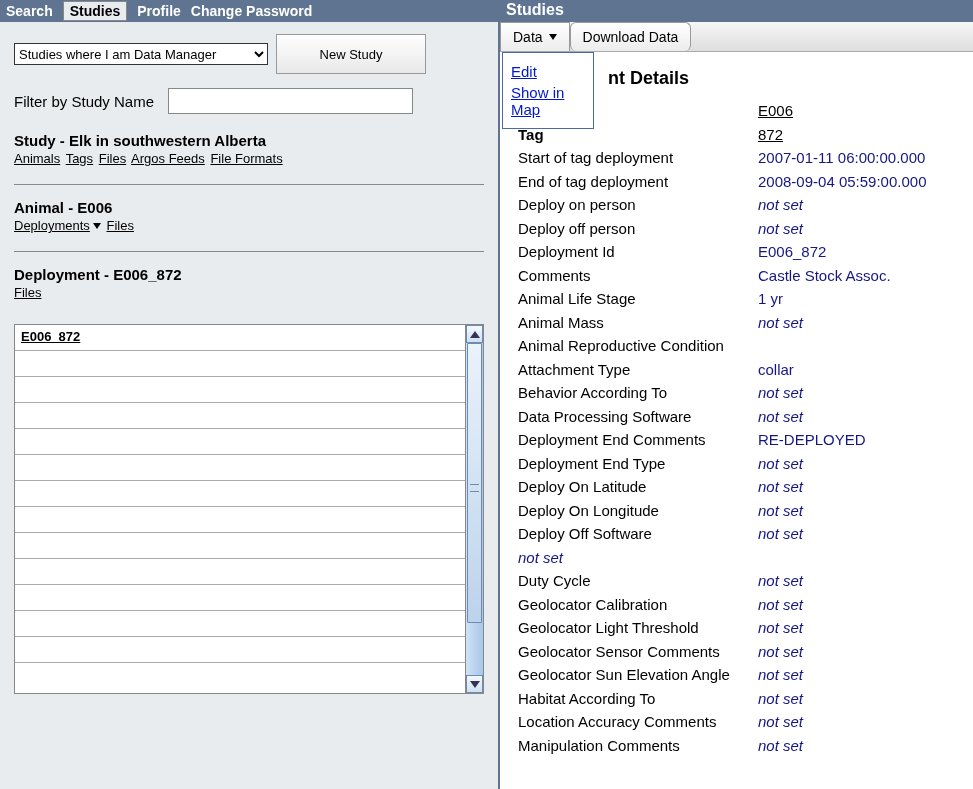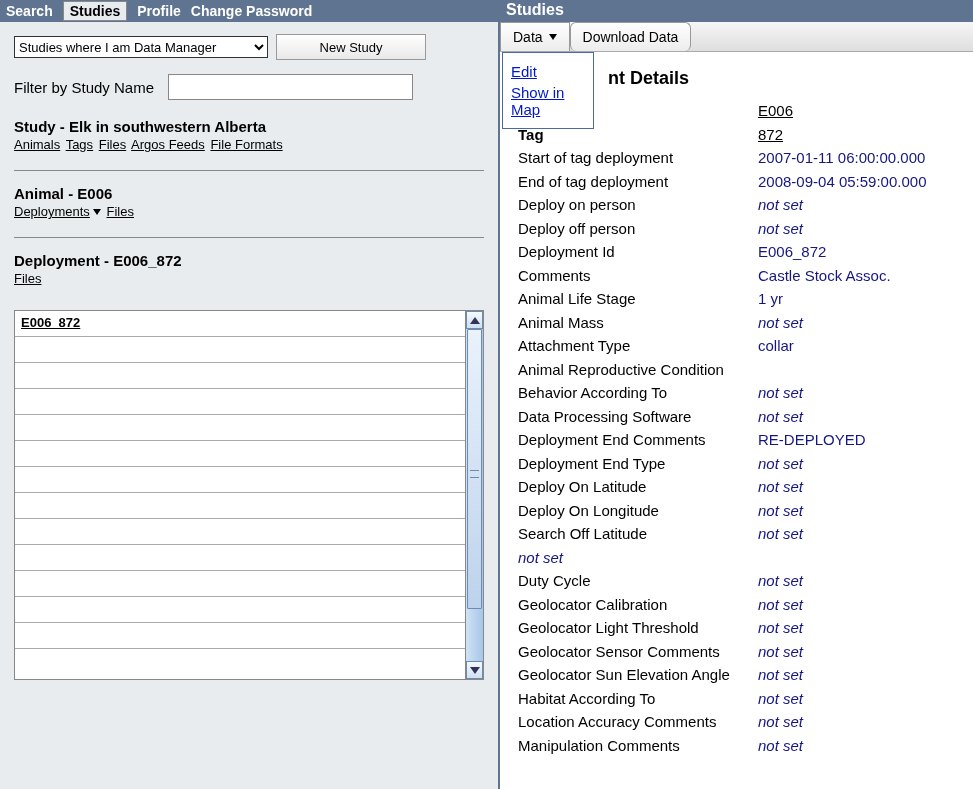--- a/index.html
+++ b/index.html
@@ -49,7 +49,7 @@
       background: #fff;
     }
     .new-study-btn {
-      height: 26px;
+      height: 40px;
       width: 150px;
       border: 1px solid #999;
       background: linear-gradient(#fefefe,#e9e9e9);

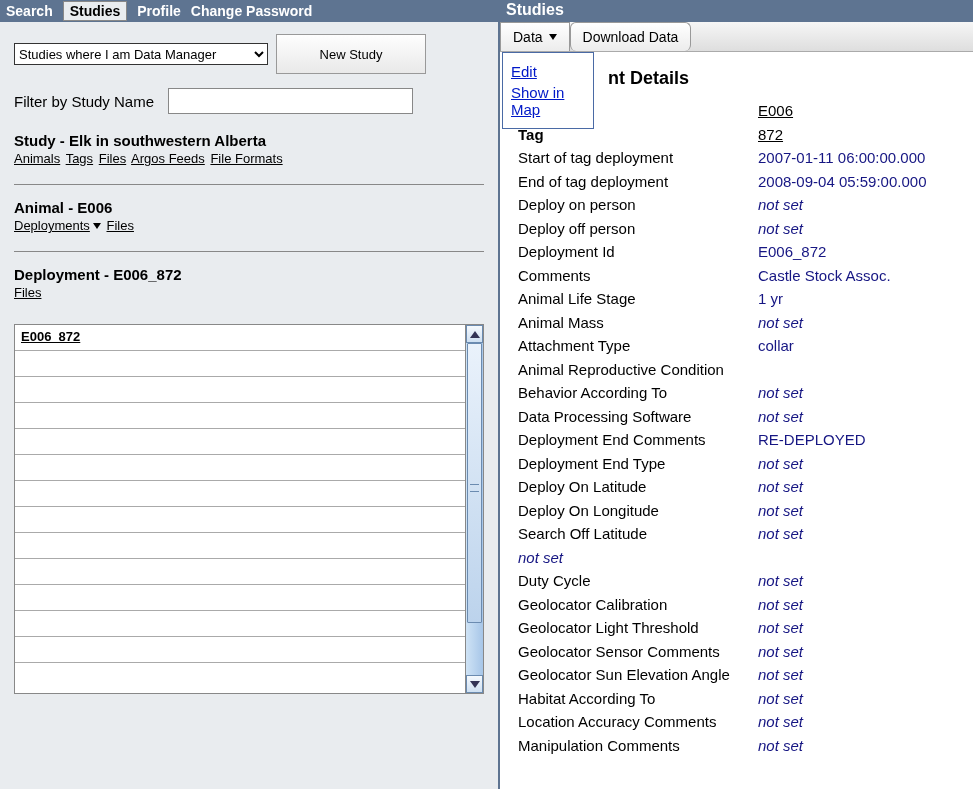--- a/index.html
+++ b/index.html
@@ -327,12 +327,12 @@
           <div class="detail-value notset">not set</div>
         </div>
         <div class="detail-row">
+          <div class="detail-label">Animal Reproductive Condition</div>
+          <div class="detail-value"></div>
+        </div>
+        <div class="detail-row">
           <div class="detail-label">Attachment Type</div>
           <div class="detail-value">collar</div>
-        </div>
-        <div class="detail-row">
-          <div class="detail-label">Animal Reproductive Condition</div>
-          <div class="detail-value"></div>
         </div>
         <div class="detail-row">
           <div class="detail-label">Behavior According To</div>

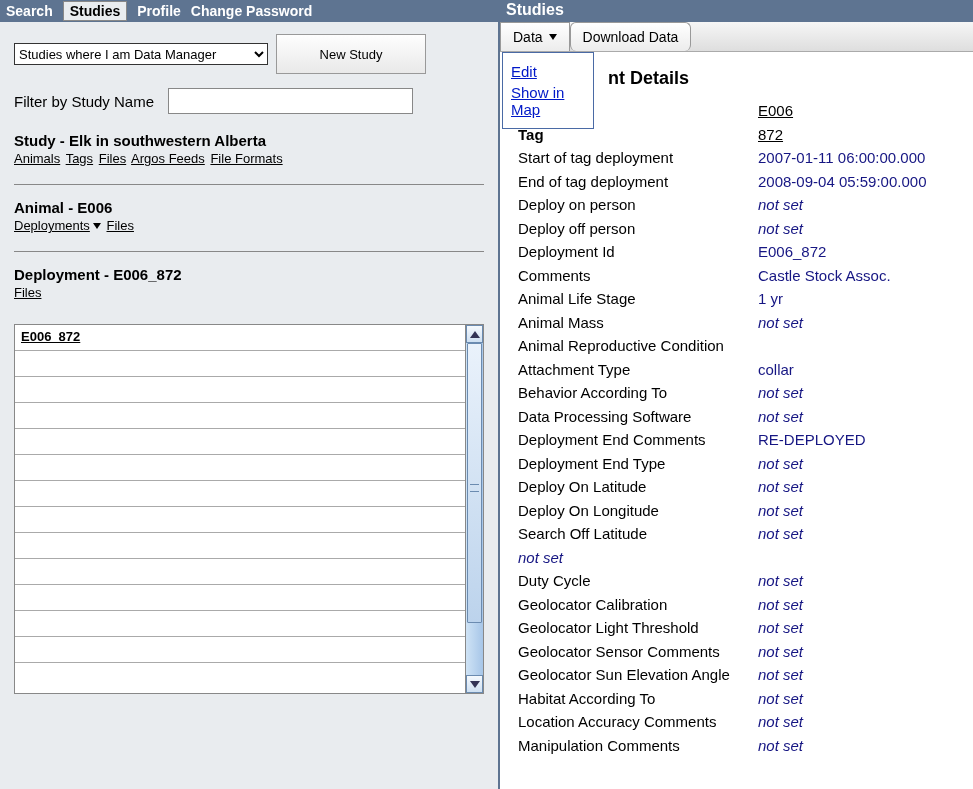--- a/index.html
+++ b/index.html
@@ -359,7 +359,7 @@
           <div class="detail-value notset">not set</div>
         </div>
         <div class="detail-row">
-          <div class="detail-label">Search Off Latitude</div>
+          <div class="detail-label">Deploy Off Software</div>
           <div class="detail-value notset">not set</div>
         </div>
         <div class="detail-row">

